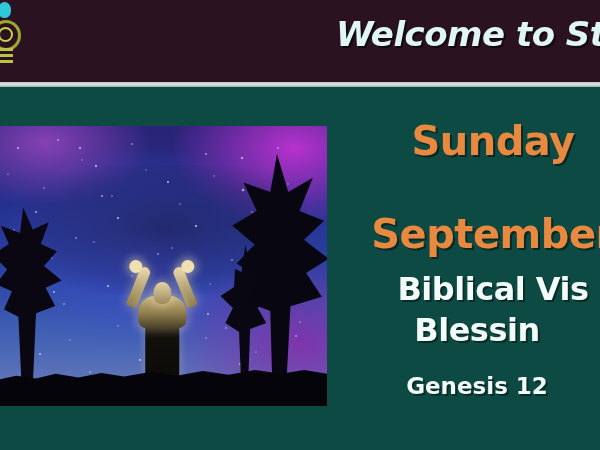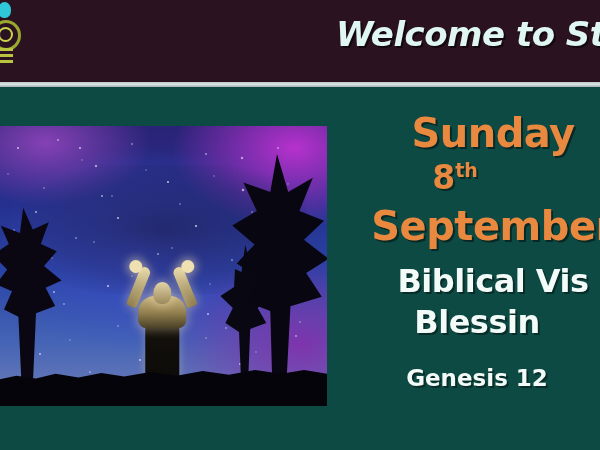--- a/index.html
+++ b/index.html
@@ -280,7 +280,7 @@
   .text-col {
     position: absolute;
     left: 343px;
-    top: 100px;
+    top: 108px;
     width: 257px;
     height: 320px;
     overflow: hidden;

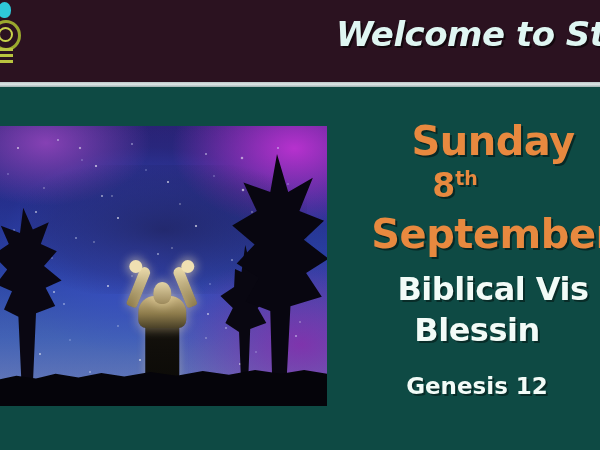--- a/index.html
+++ b/index.html
@@ -399,7 +399,6 @@
 
   <div class="text-col">
     <div class="line l-sunday">Sunday</div>
-    <div class="line l-eighth"><span>8</span><sup>th</sup></div>
     <div class="line l-september">September</div>
     <div class="line l-theme1">Biblical Vis</div>
     <div class="line l-theme2">Blessin</div>

